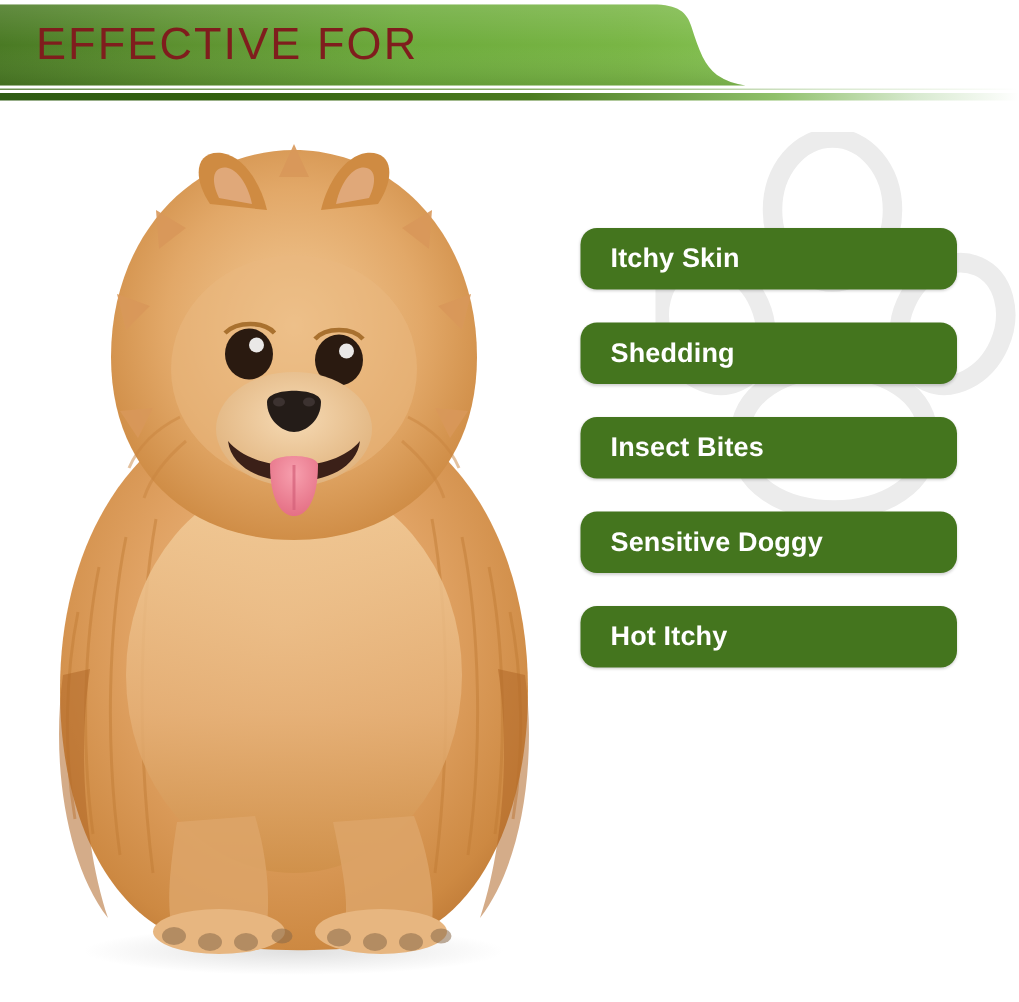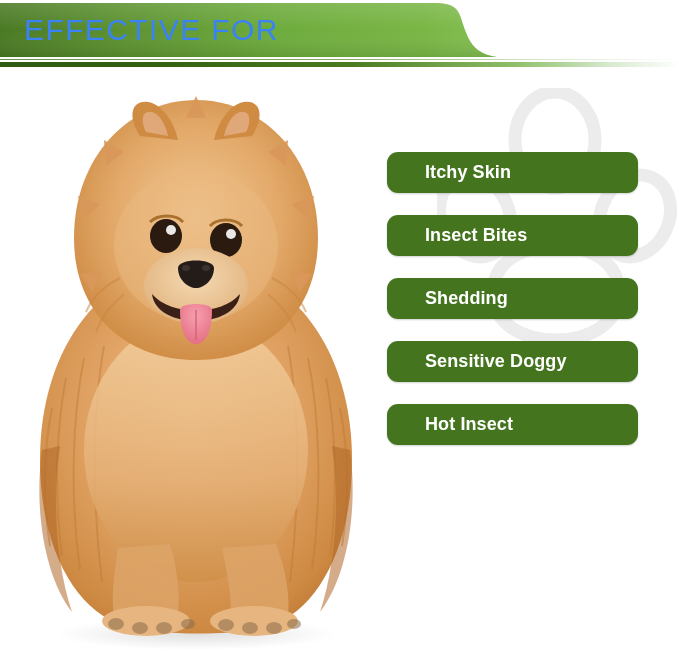--- a/index.html
+++ b/index.html
@@ -39,7 +39,7 @@
     font-size: 30px;
     font-weight: 300;
     letter-spacing: 1.4px;
-    color: #3b82f6;
+    color: #7f1d1d;
     line-height: 40px;
     white-space: nowrap;
     font-family: "Liberation Sans", sans-serif;

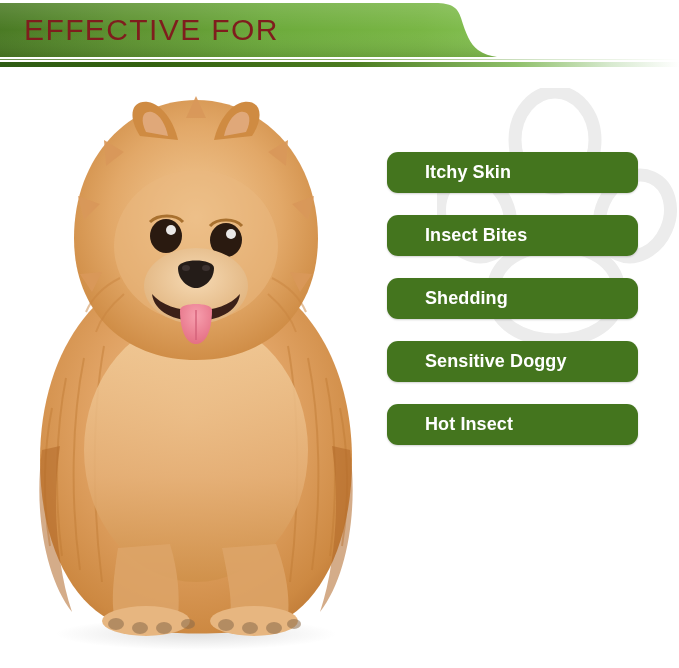--- a/index.html
+++ b/index.html
@@ -115,7 +115,7 @@
   }
   .pill:last-child { margin-bottom: 0; }
   .pill-label {
-    padding-left: 38px;
+    padding-left: 20px;
     color: #ffffff;
     font-size: 18px;
     font-weight: bold;

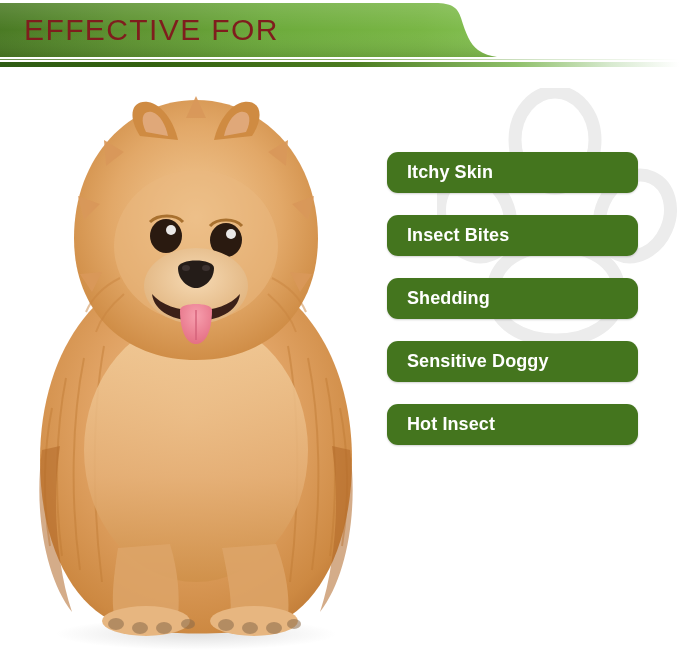--- a/index.html
+++ b/index.html
@@ -314,13 +314,13 @@
     </div>
 
     <div class="pill">
+      <span class="pill-label">Shedding</span>
+    </div>
+
+    <div class="pill">
       <span class="pill-label">Insect Bites</span>
     </div>
 
-    <div class="pill">
-      <span class="pill-label">Shedding</span>
-    </div>
-
 
     <div class="pill">
       <span class="pill-label">Sensitive Doggy</span>

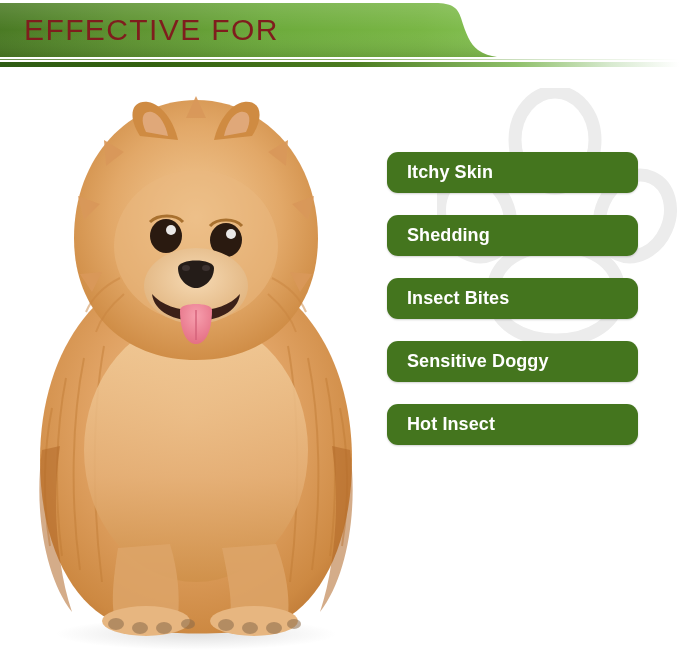--- a/index.html
+++ b/index.html
@@ -328,7 +328,7 @@
 
 
     <div class="pill">
-      <span class="pill-label">Hot Insect</span>
+      <span class="pill-label">Hot Itchy</span>
     </div>
 
   </div>

